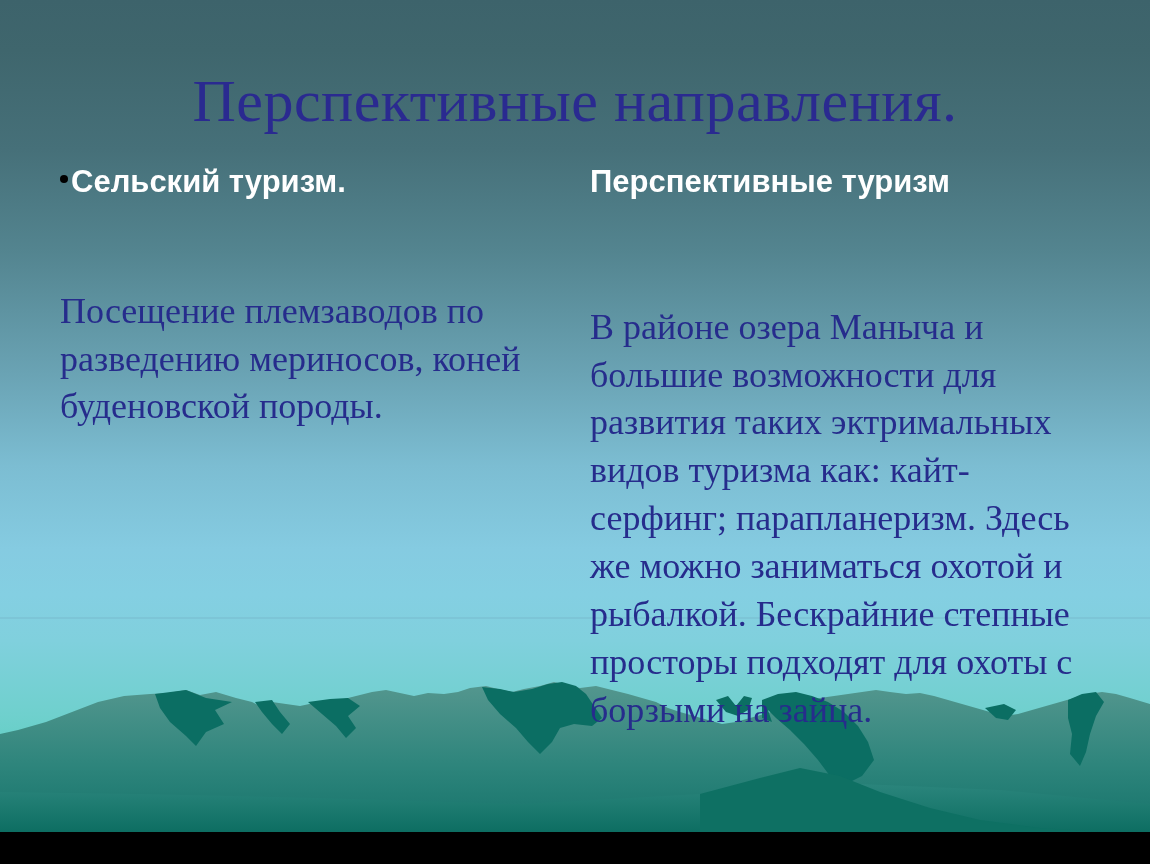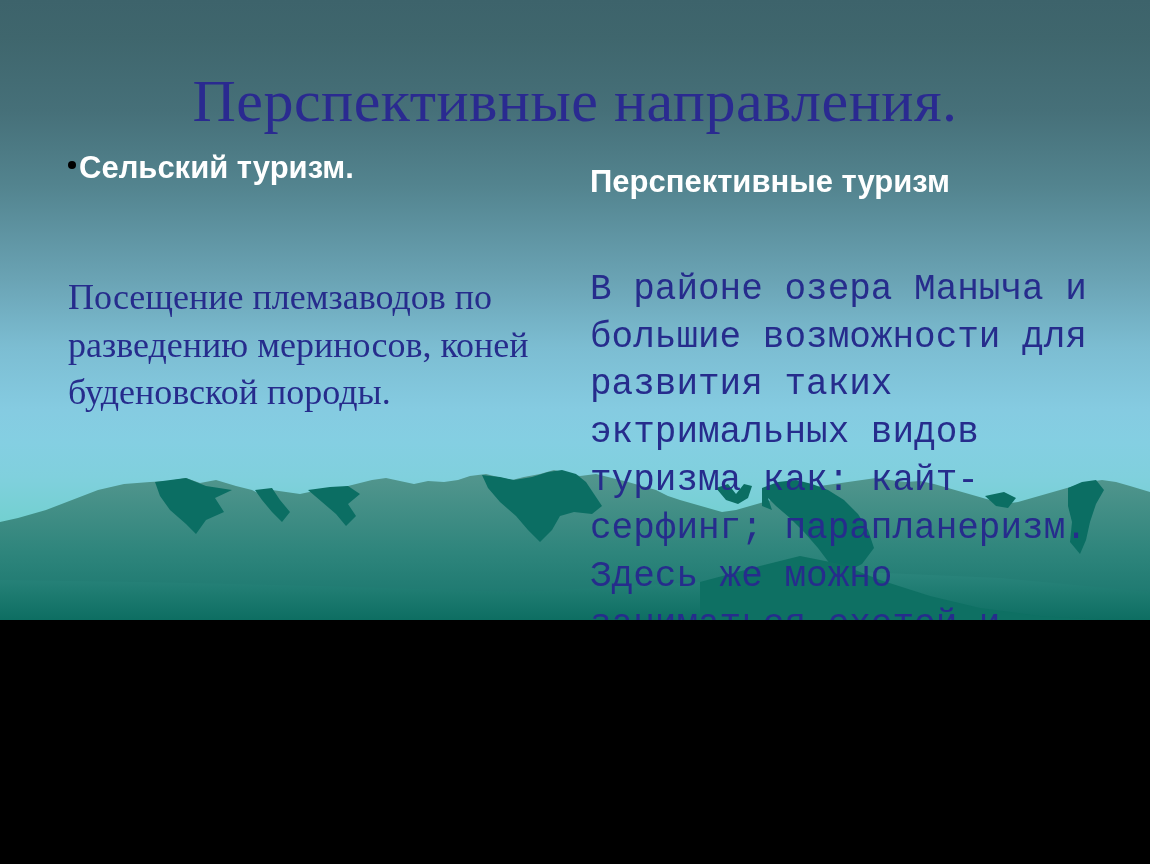--- a/index.html
+++ b/index.html
@@ -11,7 +11,7 @@
   #slide {
     position: relative;
     width: 1150px;
-    height: 620px;
+    height: 832px;
     overflow: hidden;
     font-family: "Liberation Serif", serif;
   }

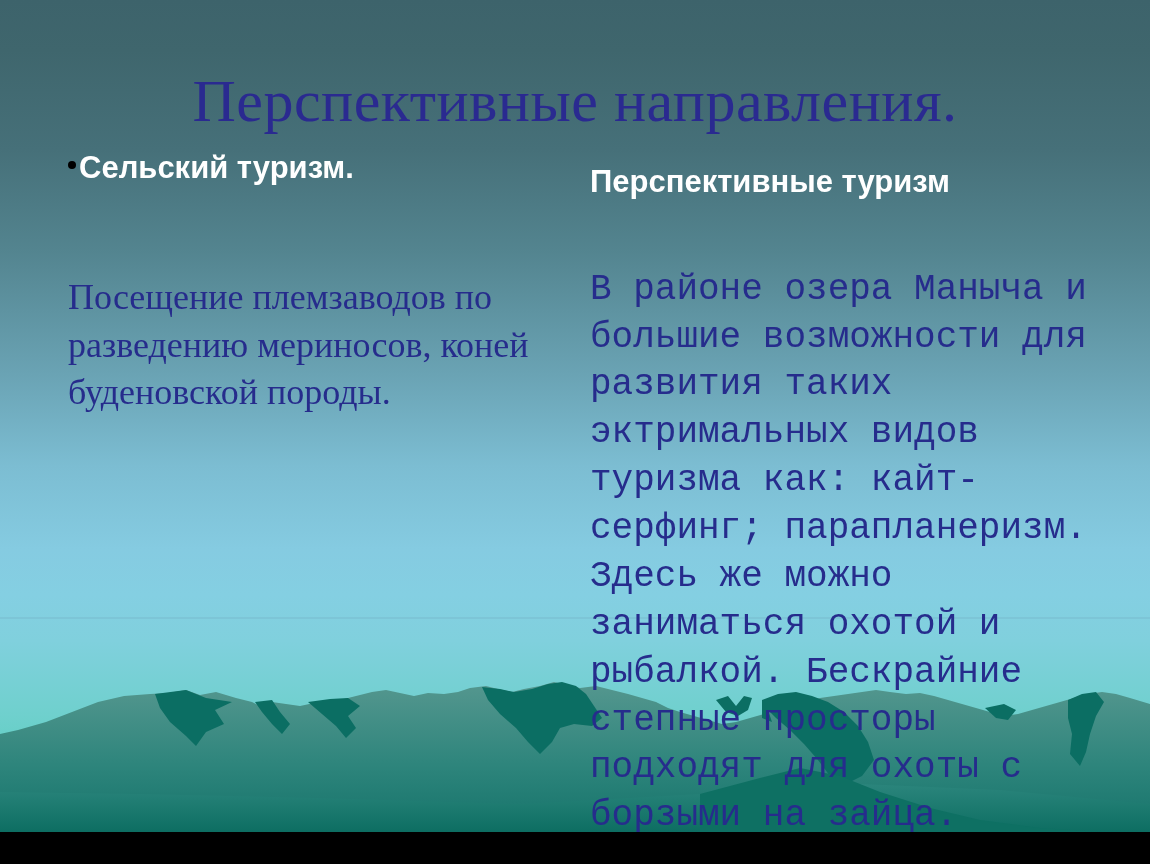--- a/index.html
+++ b/index.html
@@ -82,7 +82,7 @@
   .col {
     position: absolute;
   }
-  .col-left  { left: 60px;  top: 151px; width: 470px; margin-left: 8px; }
+  .col-left  { left: 60px;  top: 165px; width: 470px; }
   .col-right { left: 590px; top: 165px; width: 500px; }
 
   .head {

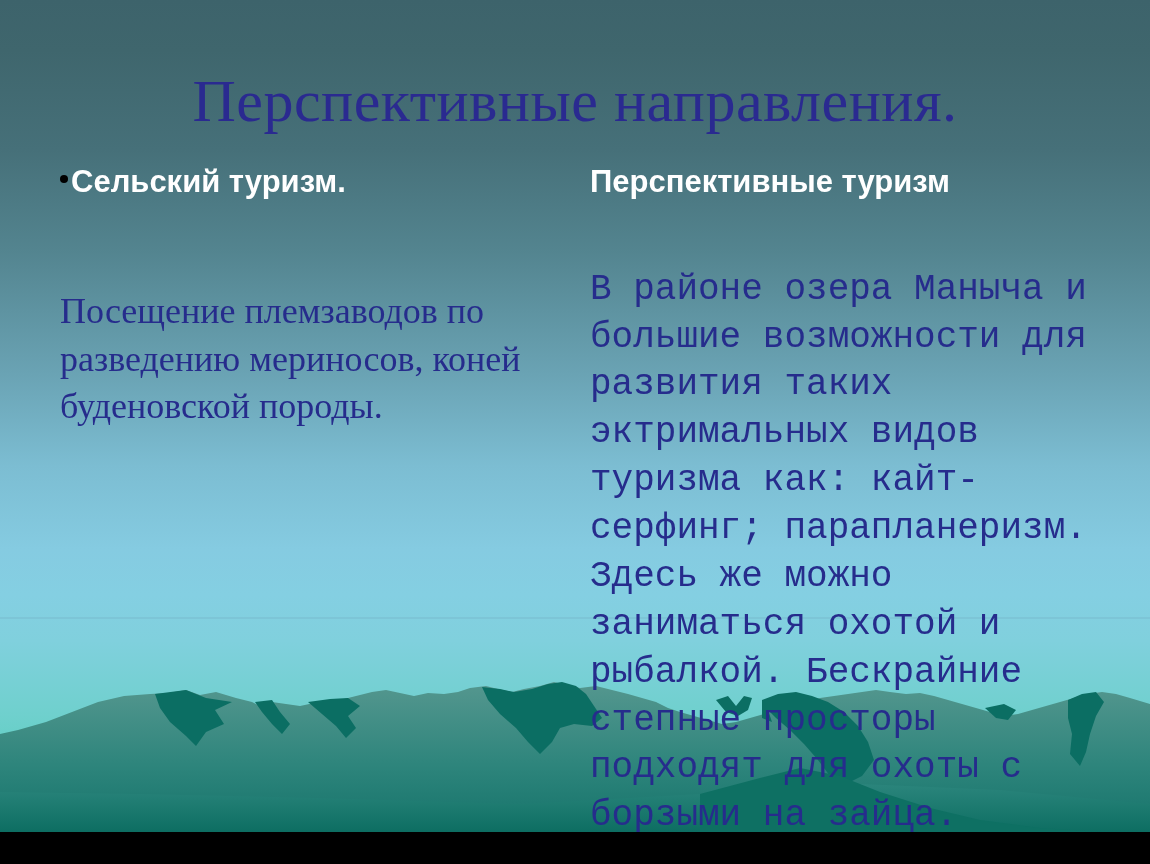--- a/index.html
+++ b/index.html
@@ -110,7 +110,7 @@
     line-height: 1.33;
   }
   .col-left .body-text  { margin-top: 88px; }
-  .col-right .body-text { margin-top: 66px; font-family: Liberation Mono, monospace; }
+  .col-right .body-text { margin-top: 104px; }
   .para + .para { margin-top: 14px; }
   .indent { padding-left: 12px; }
 </style>

